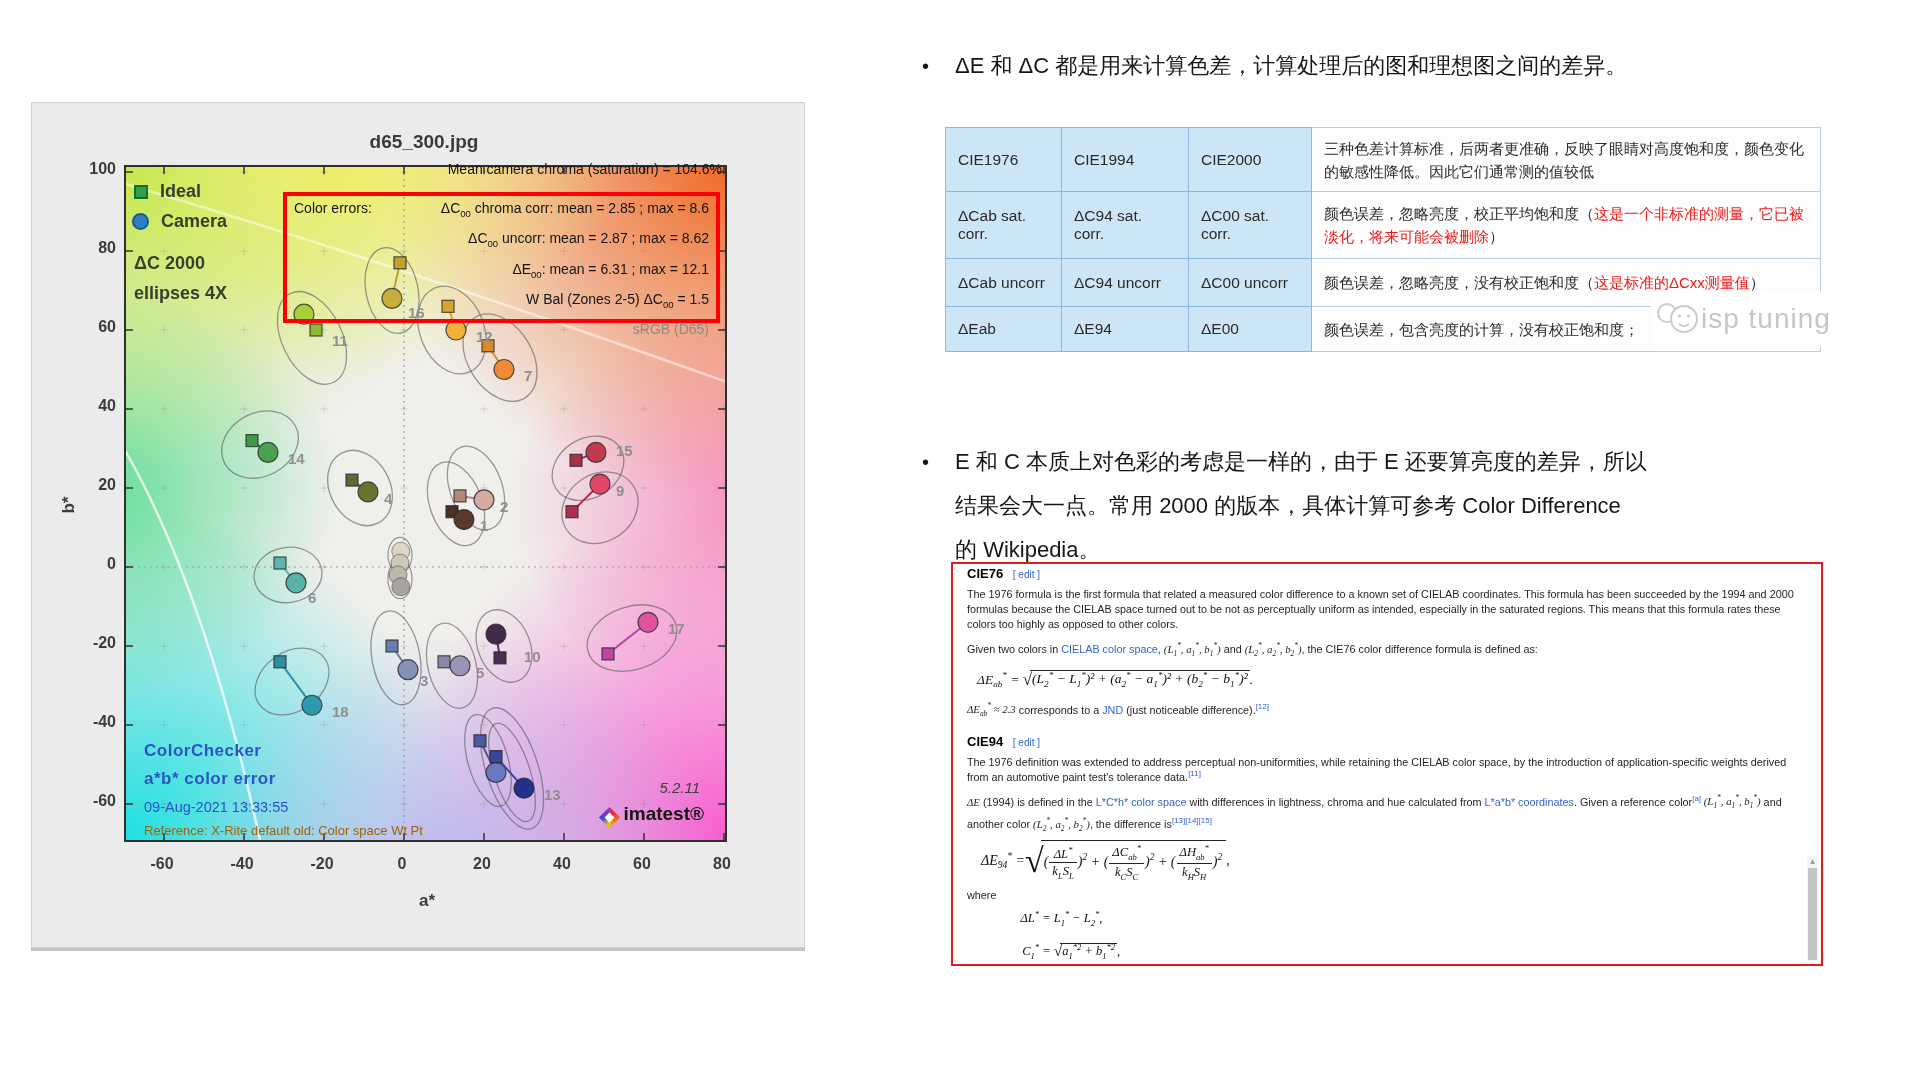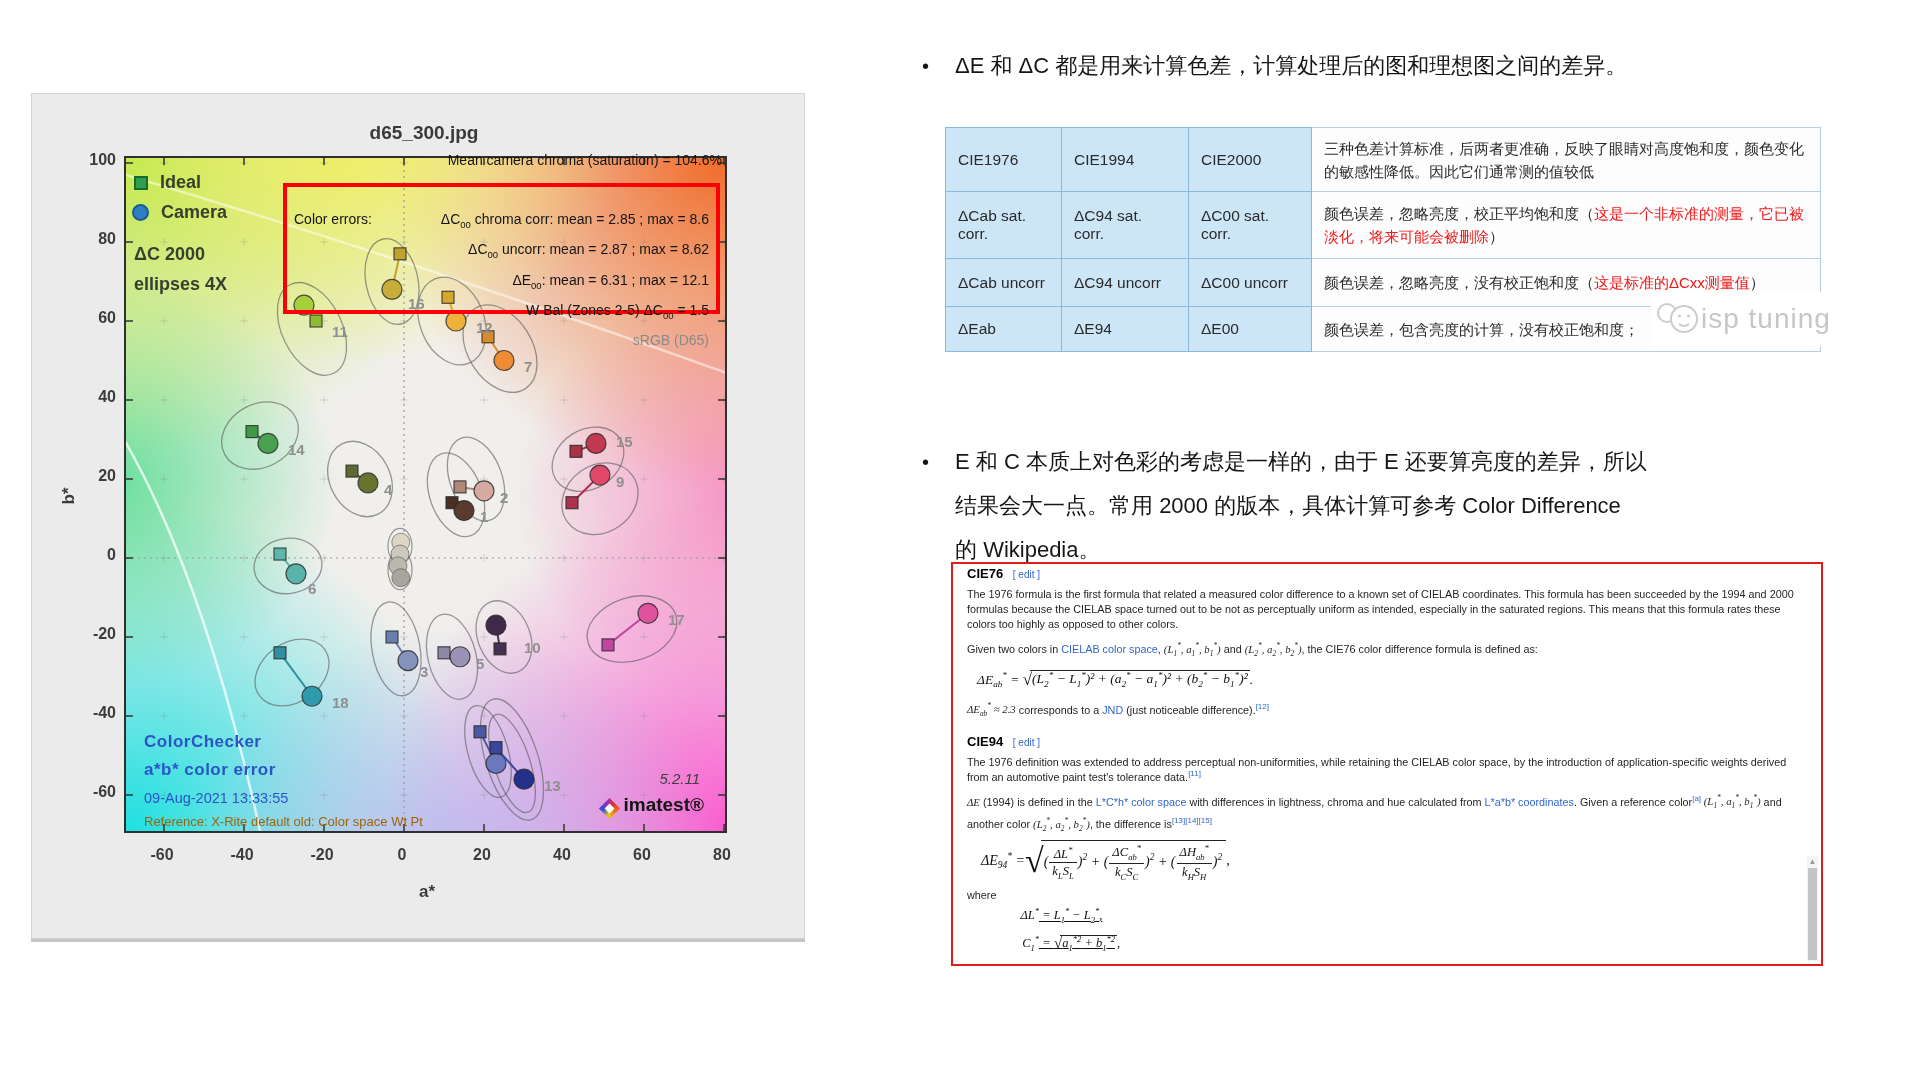--- a/index.html
+++ b/index.html
@@ -8,7 +8,7 @@
   .abs { position:absolute; }
 
   
-  .chart-panel { left:31px; top:93px; width:774px; height:846px; background:#ebebeb;
+  .chart-panel { left:31px; top:102px; width:774px; height:846px; background:#ebebeb;
                  border:1px solid #d2d2d2; box-shadow:0 3px 0 #c6c6c6; }
   .chart-title { left:192px; top:28px; width:400px; text-align:center; font-size:19px;
                  font-weight:bold; color:#3a3a3a; }

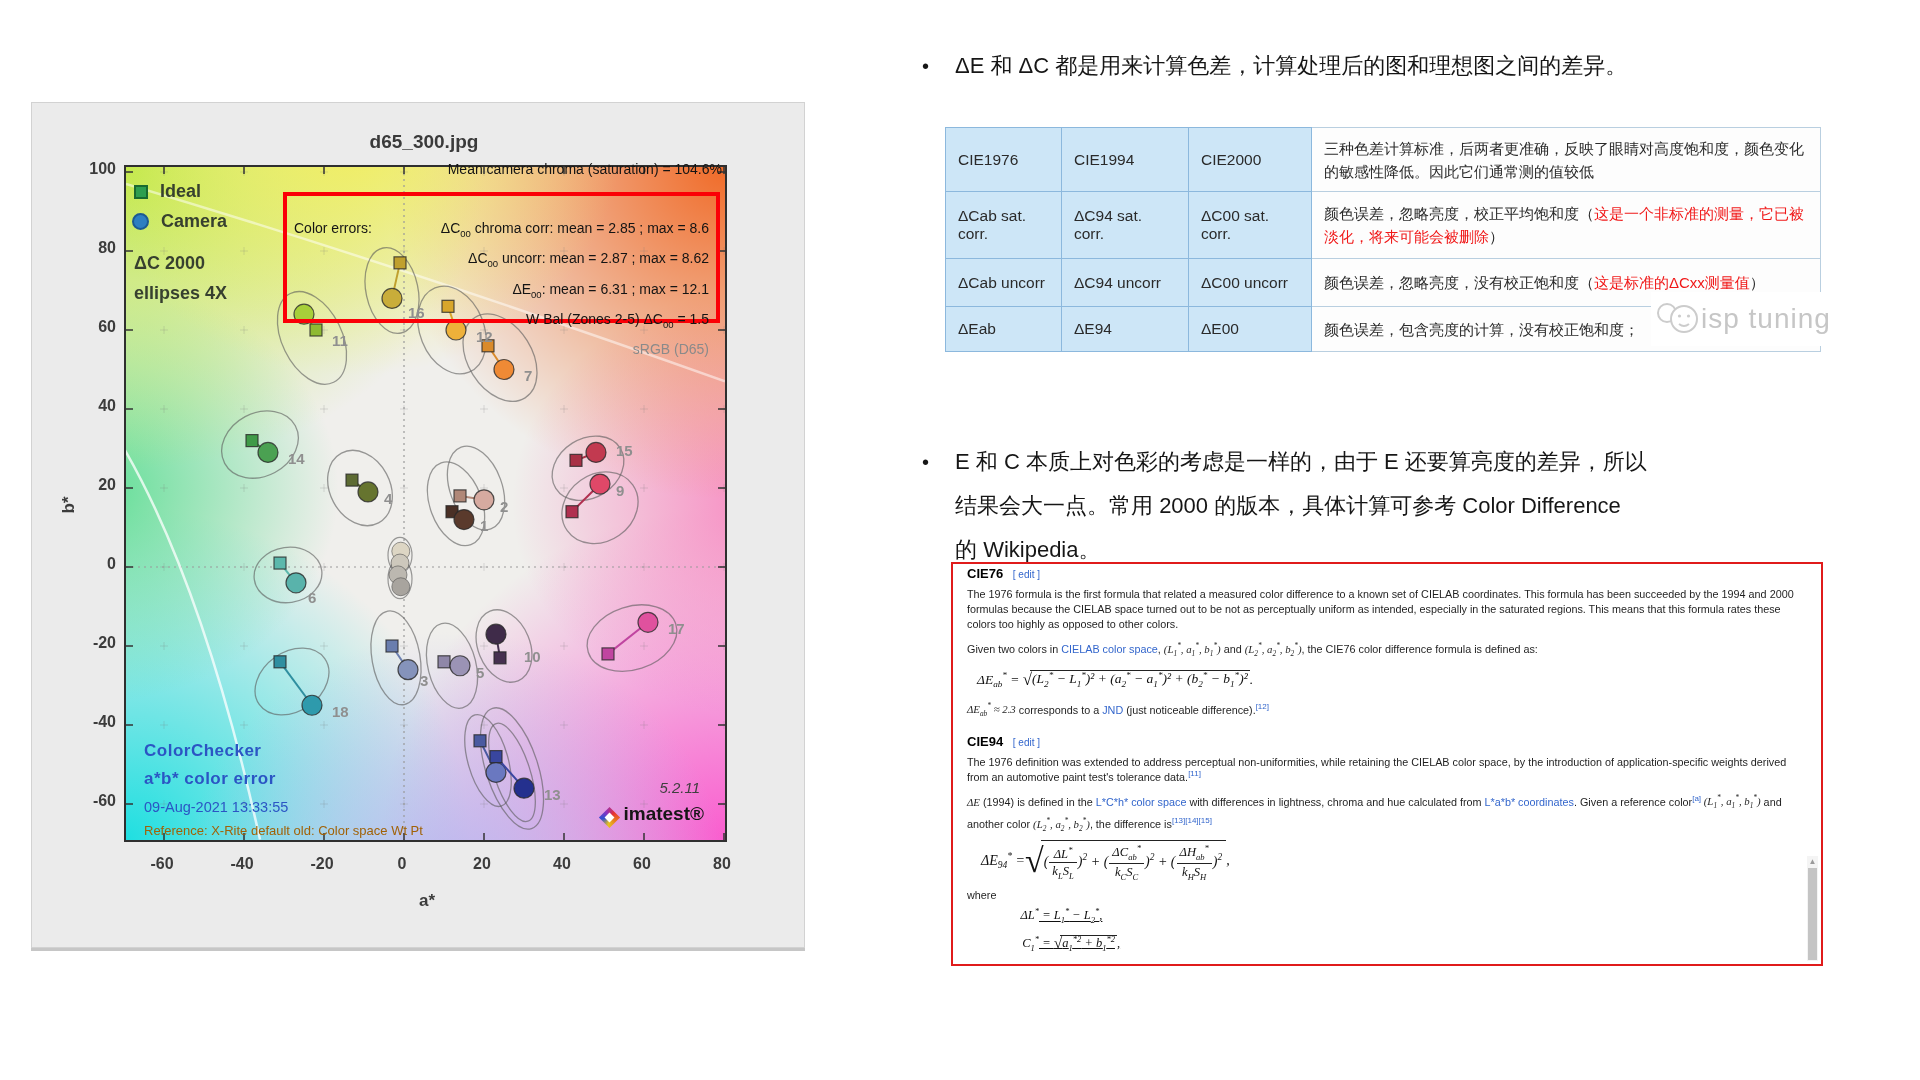--- a/index.html
+++ b/index.html
@@ -33,7 +33,7 @@
   .legend-txt { font-size:18px; font-weight:bold; color:#37402f; }
   .mean-chroma { right:82px; top:58px; font-size:14px; color:#141414; }
   .redbox { left:251px; top:89px; width:437px; height:131px; border:4px solid #fb0006;
-            padding:20px 7px; display:flex; flex-direction:column; }
+            padding:0 7px; display:flex; flex-direction:column; }
   .rb-line { line-height:24.5px; font-size:14px; color:#141414; text-align:right; white-space:nowrap; }
   .rb-first { display:flex; justify-content:space-between; }
   .rb-gray { color:#8a8a8a; }

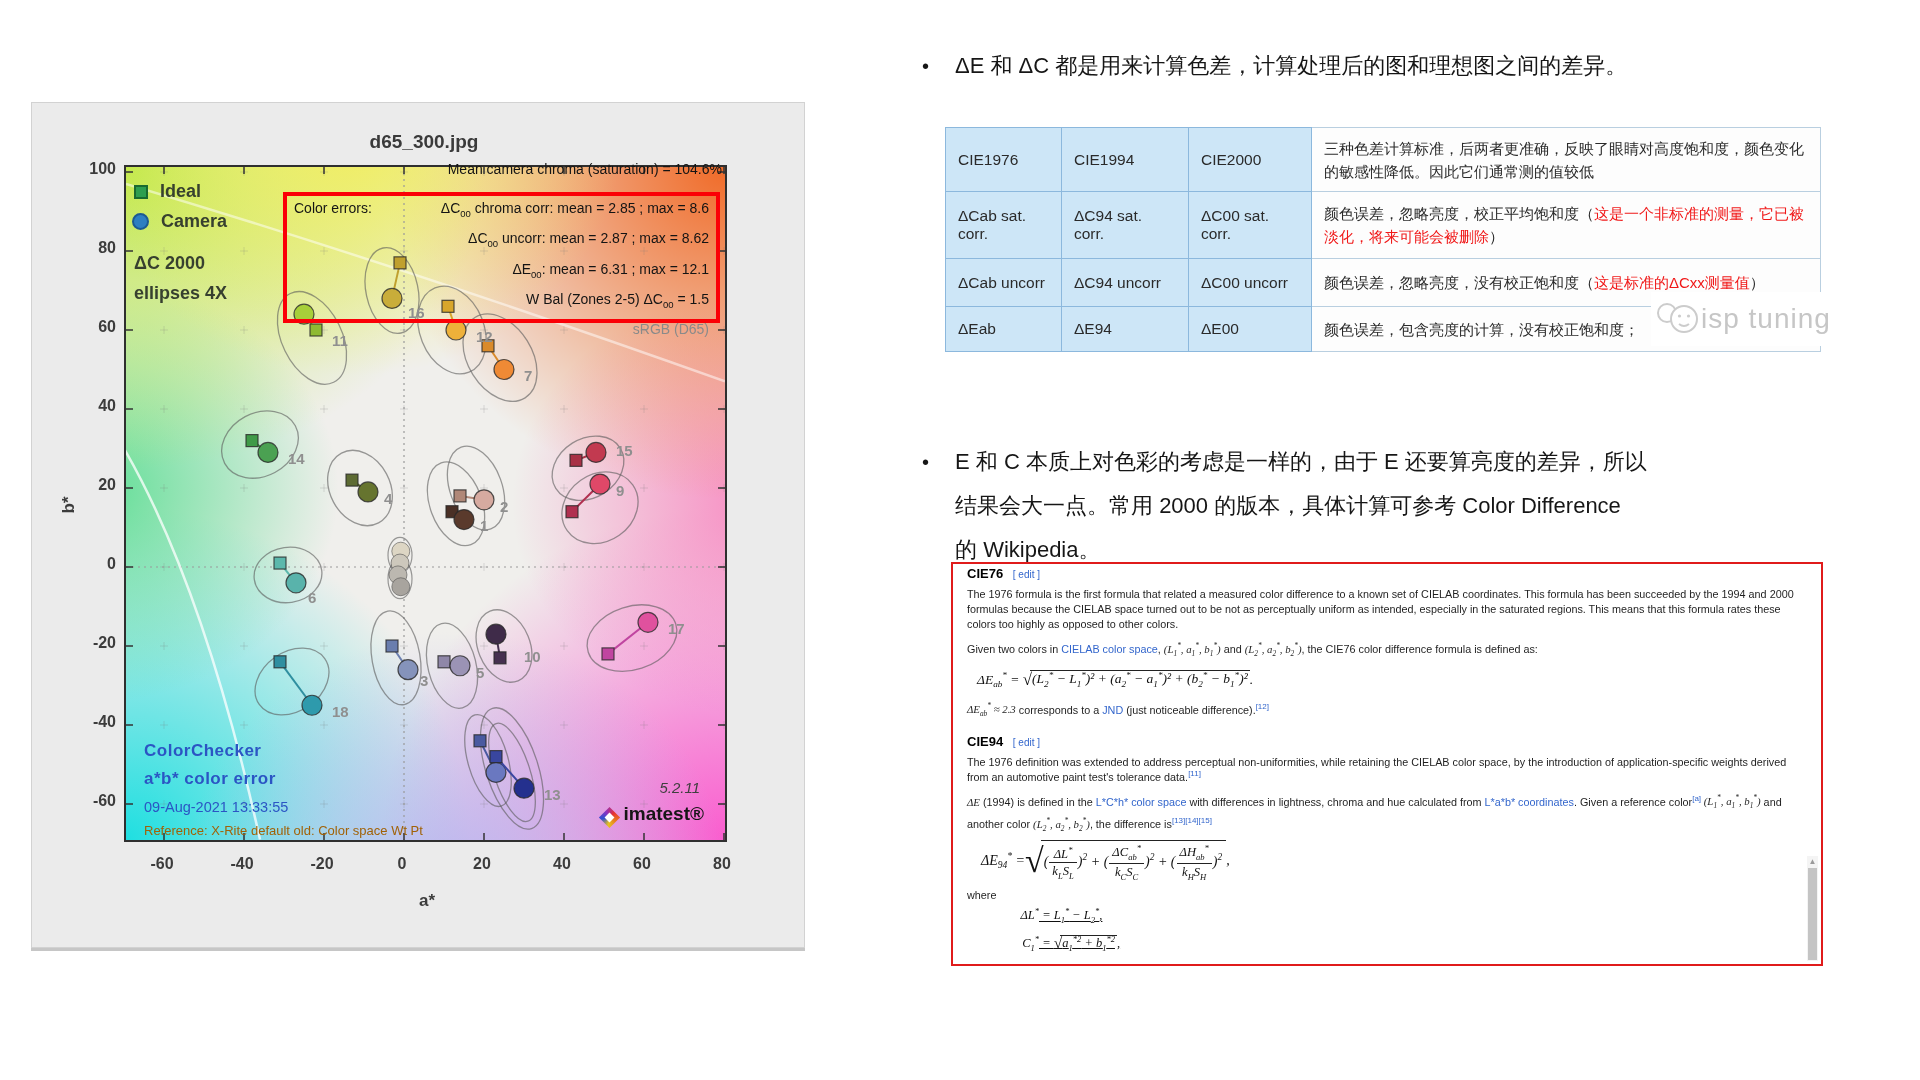--- a/index.html
+++ b/index.html
@@ -91,7 +91,7 @@
   .frac .fd { display:block; padding:1px 3px 0; }
   .wwhere { font-size:10.8px; margin:7px 0 1px; }
   .wdefs { margin-left:26px; font-size:12.5px; }
-  .wdef { line-height:19px; white-space:nowrap;text-decoration:underline; }
+  .wdef { line-height:24px; white-space:nowrap; }
   .wdef .lhs { display:inline-block; min-width:46px; text-align:right; }
   .wscroll { position:absolute; right:3px; top:292px; bottom:3px; width:11px; background:#f4f4f4; }
   .wthumb { position:absolute; left:1px; top:12px; bottom:1px; width:9px; background:#c4c4c4; }

